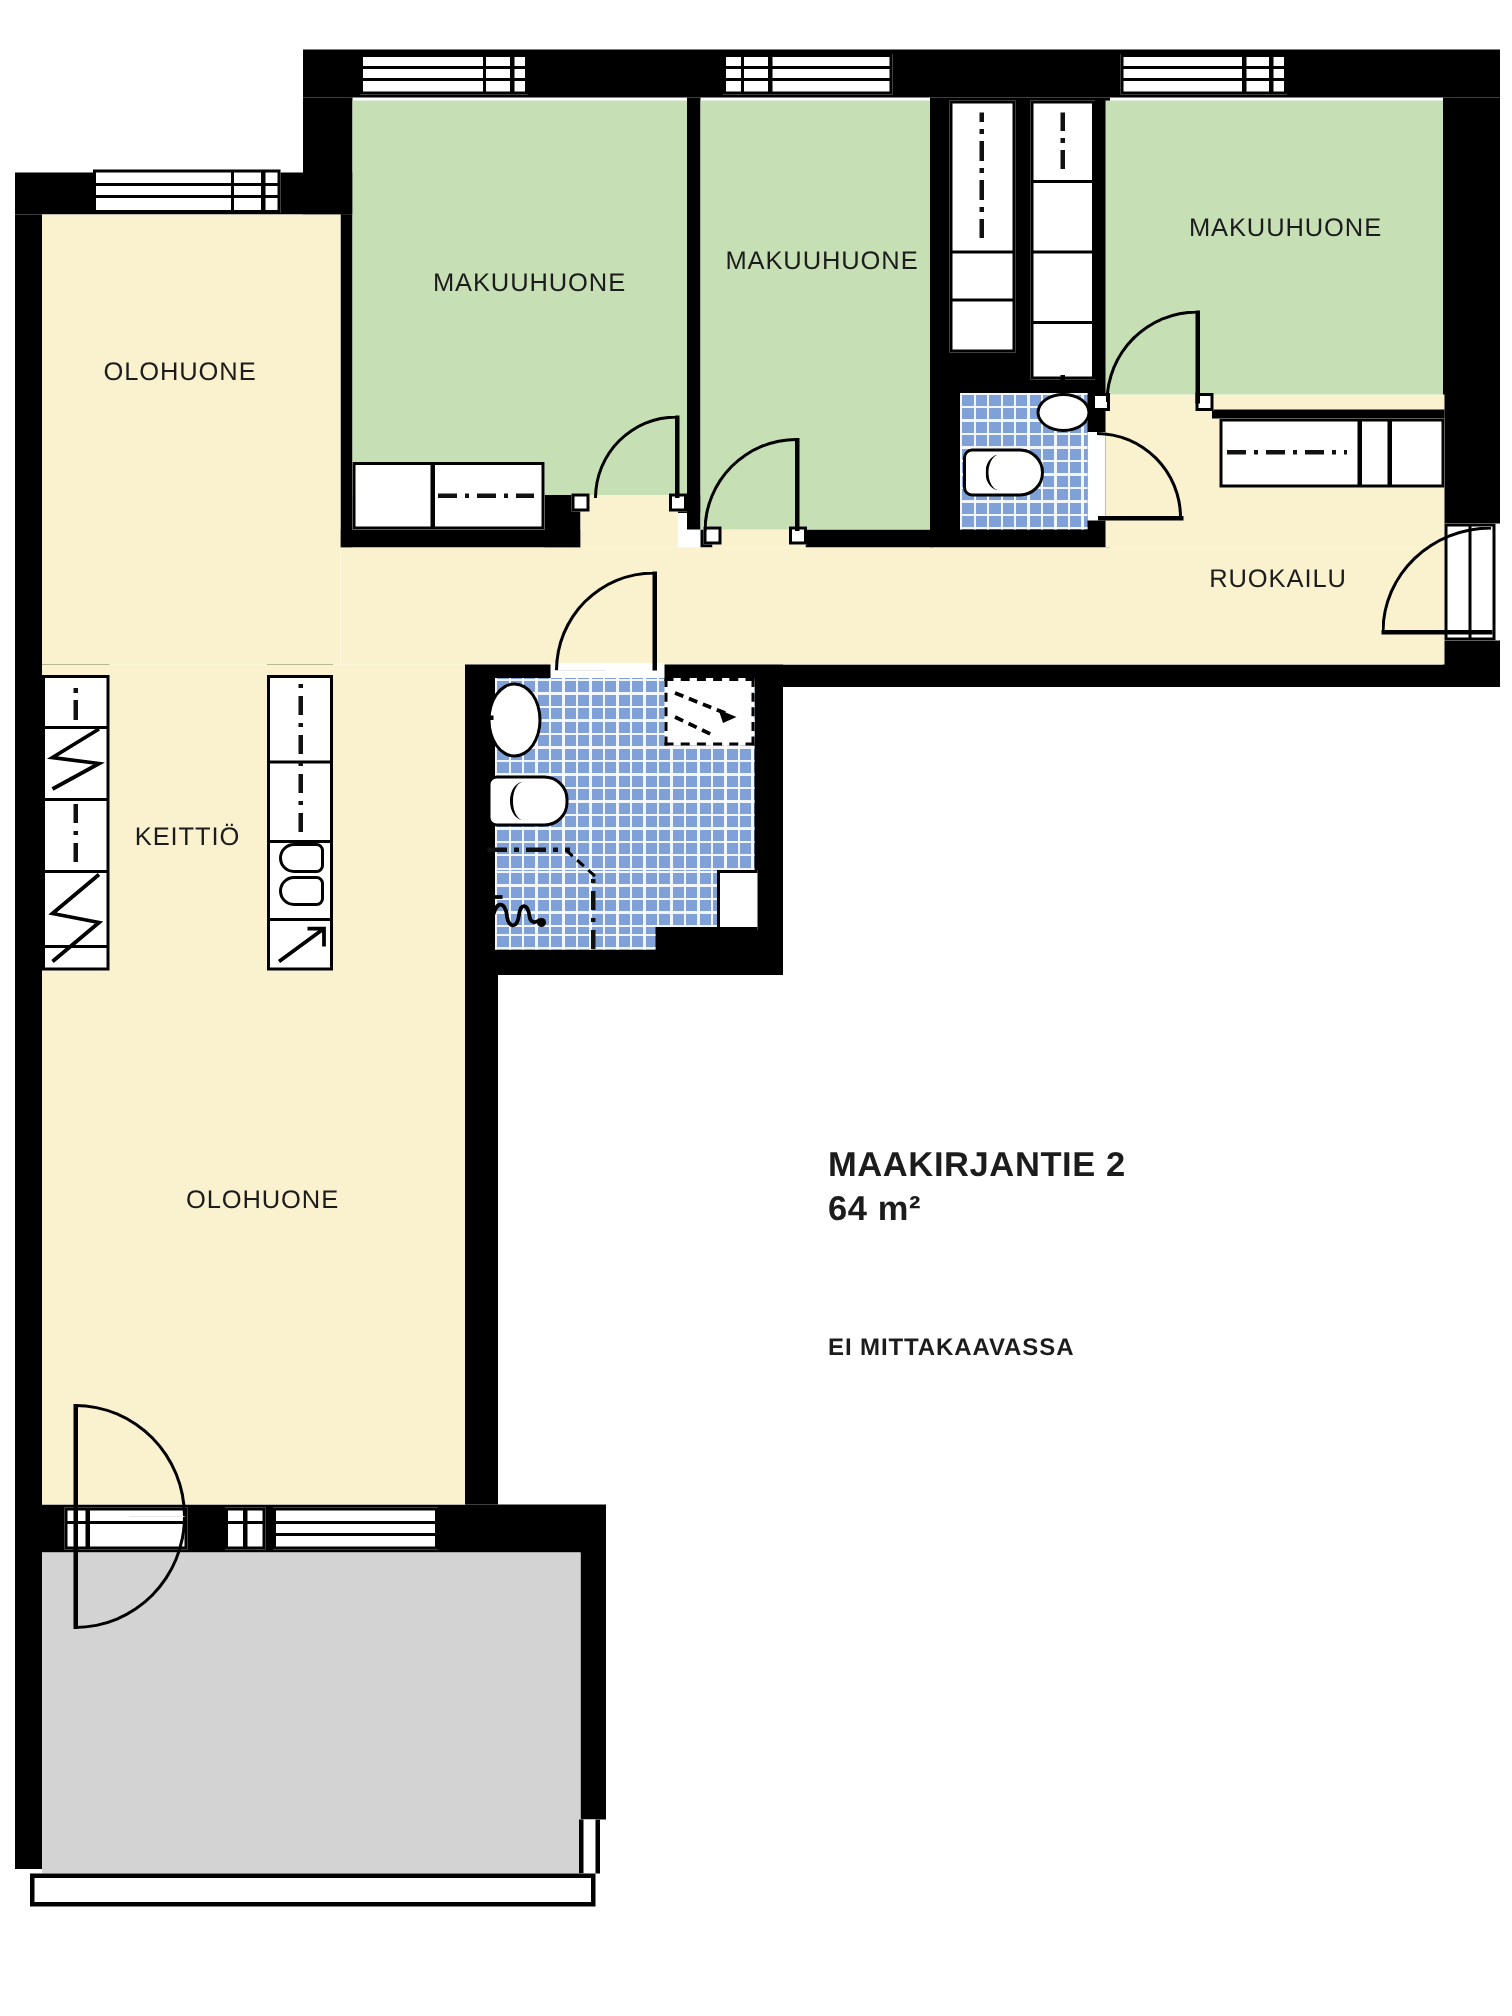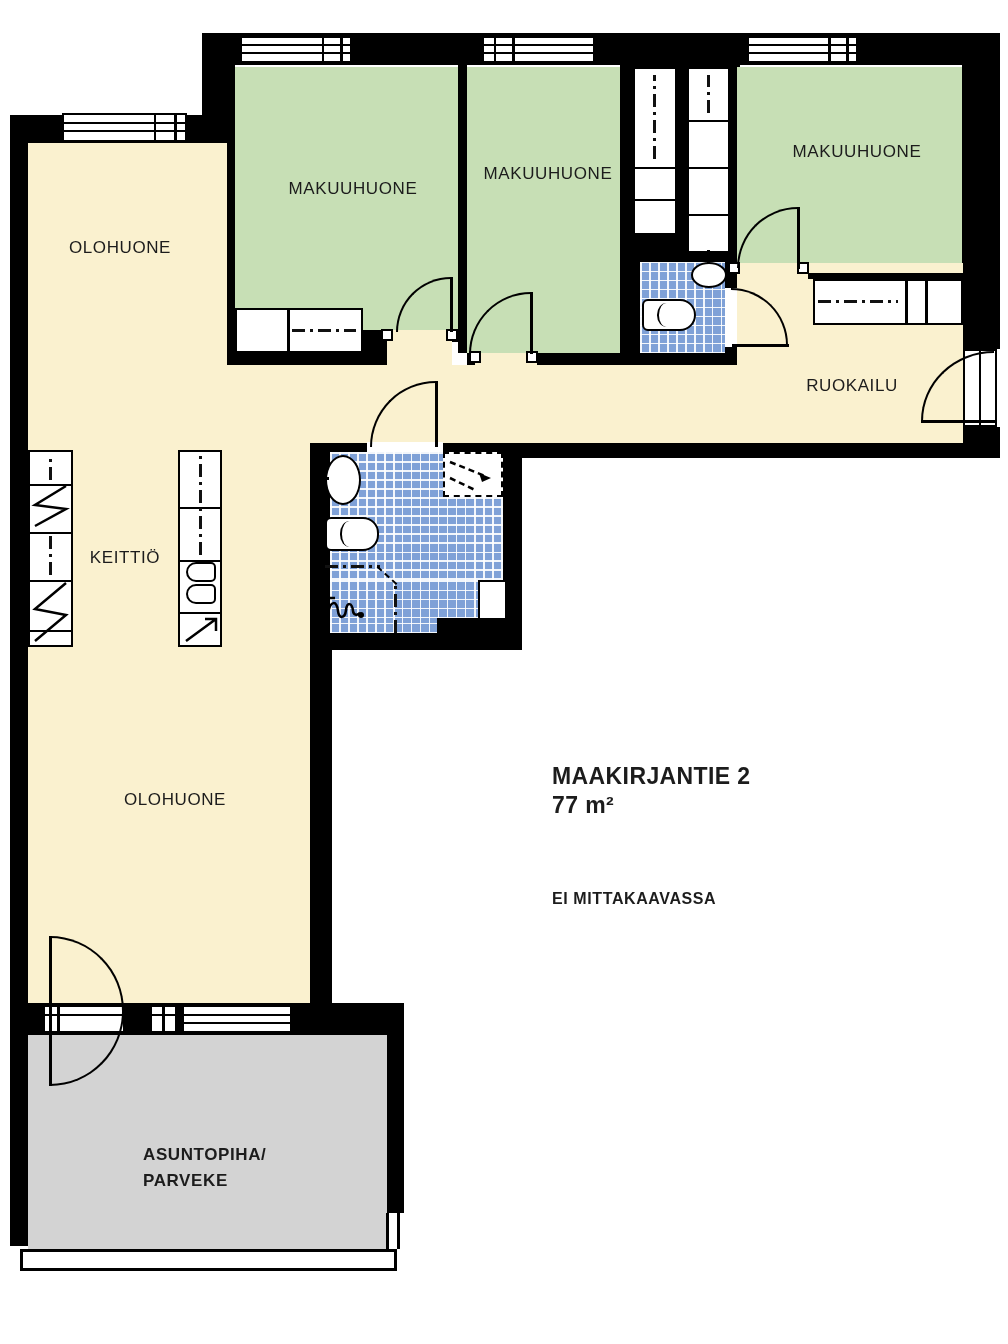--- a/index.html
+++ b/index.html
@@ -267,7 +267,7 @@
 
   <div class="info" style="left:552px;top:762px">
     <span style="display:block">MAAKIRJANTIE 2</span>
-    <span style="display:block">77 m²</span>
+    <span style="display:block">64 m²</span>
   </div>
   <div class="note" style="left:552px;top:890px">EI MITTAKAAVASSA</div>
 

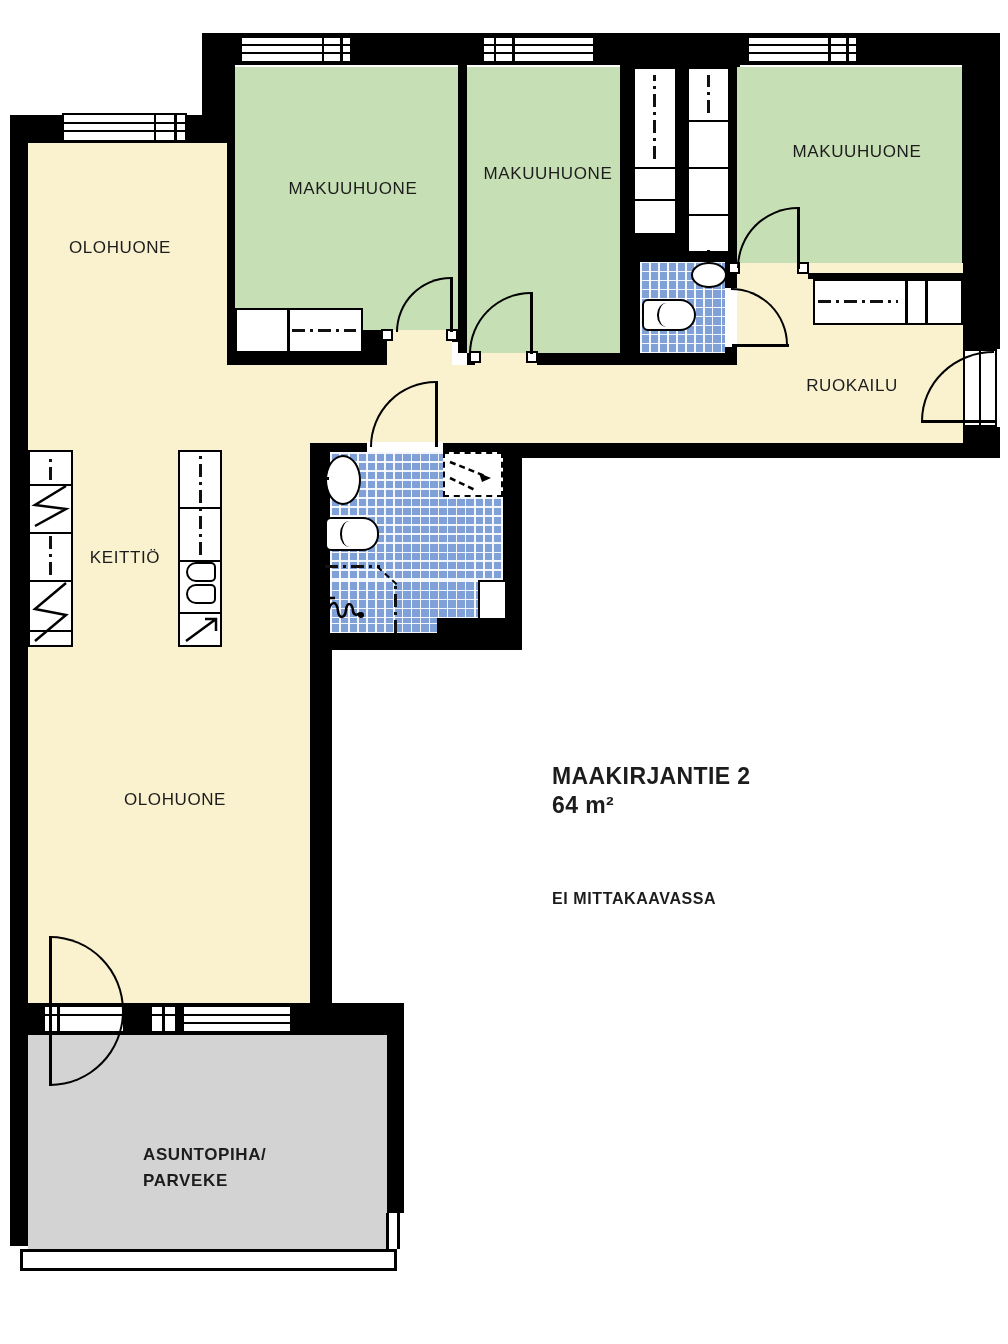--- a/index.html
+++ b/index.html
@@ -260,10 +260,6 @@
   <div class="label" style="left:852px;top:386px">RUOKAILU</div>
   <div class="label" style="left:125px;top:558px">KEITTIÖ</div>
   <div class="label" style="left:175px;top:800px">OLOHUONE</div>
-  <div class="label-left" style="left:143px;top:1142px">
-    <span style="display:block">ASUNTOPIHA/</span>
-    <span style="display:block">PARVEKE</span>
-  </div>
 
   <div class="info" style="left:552px;top:762px">
     <span style="display:block">MAAKIRJANTIE 2</span>

